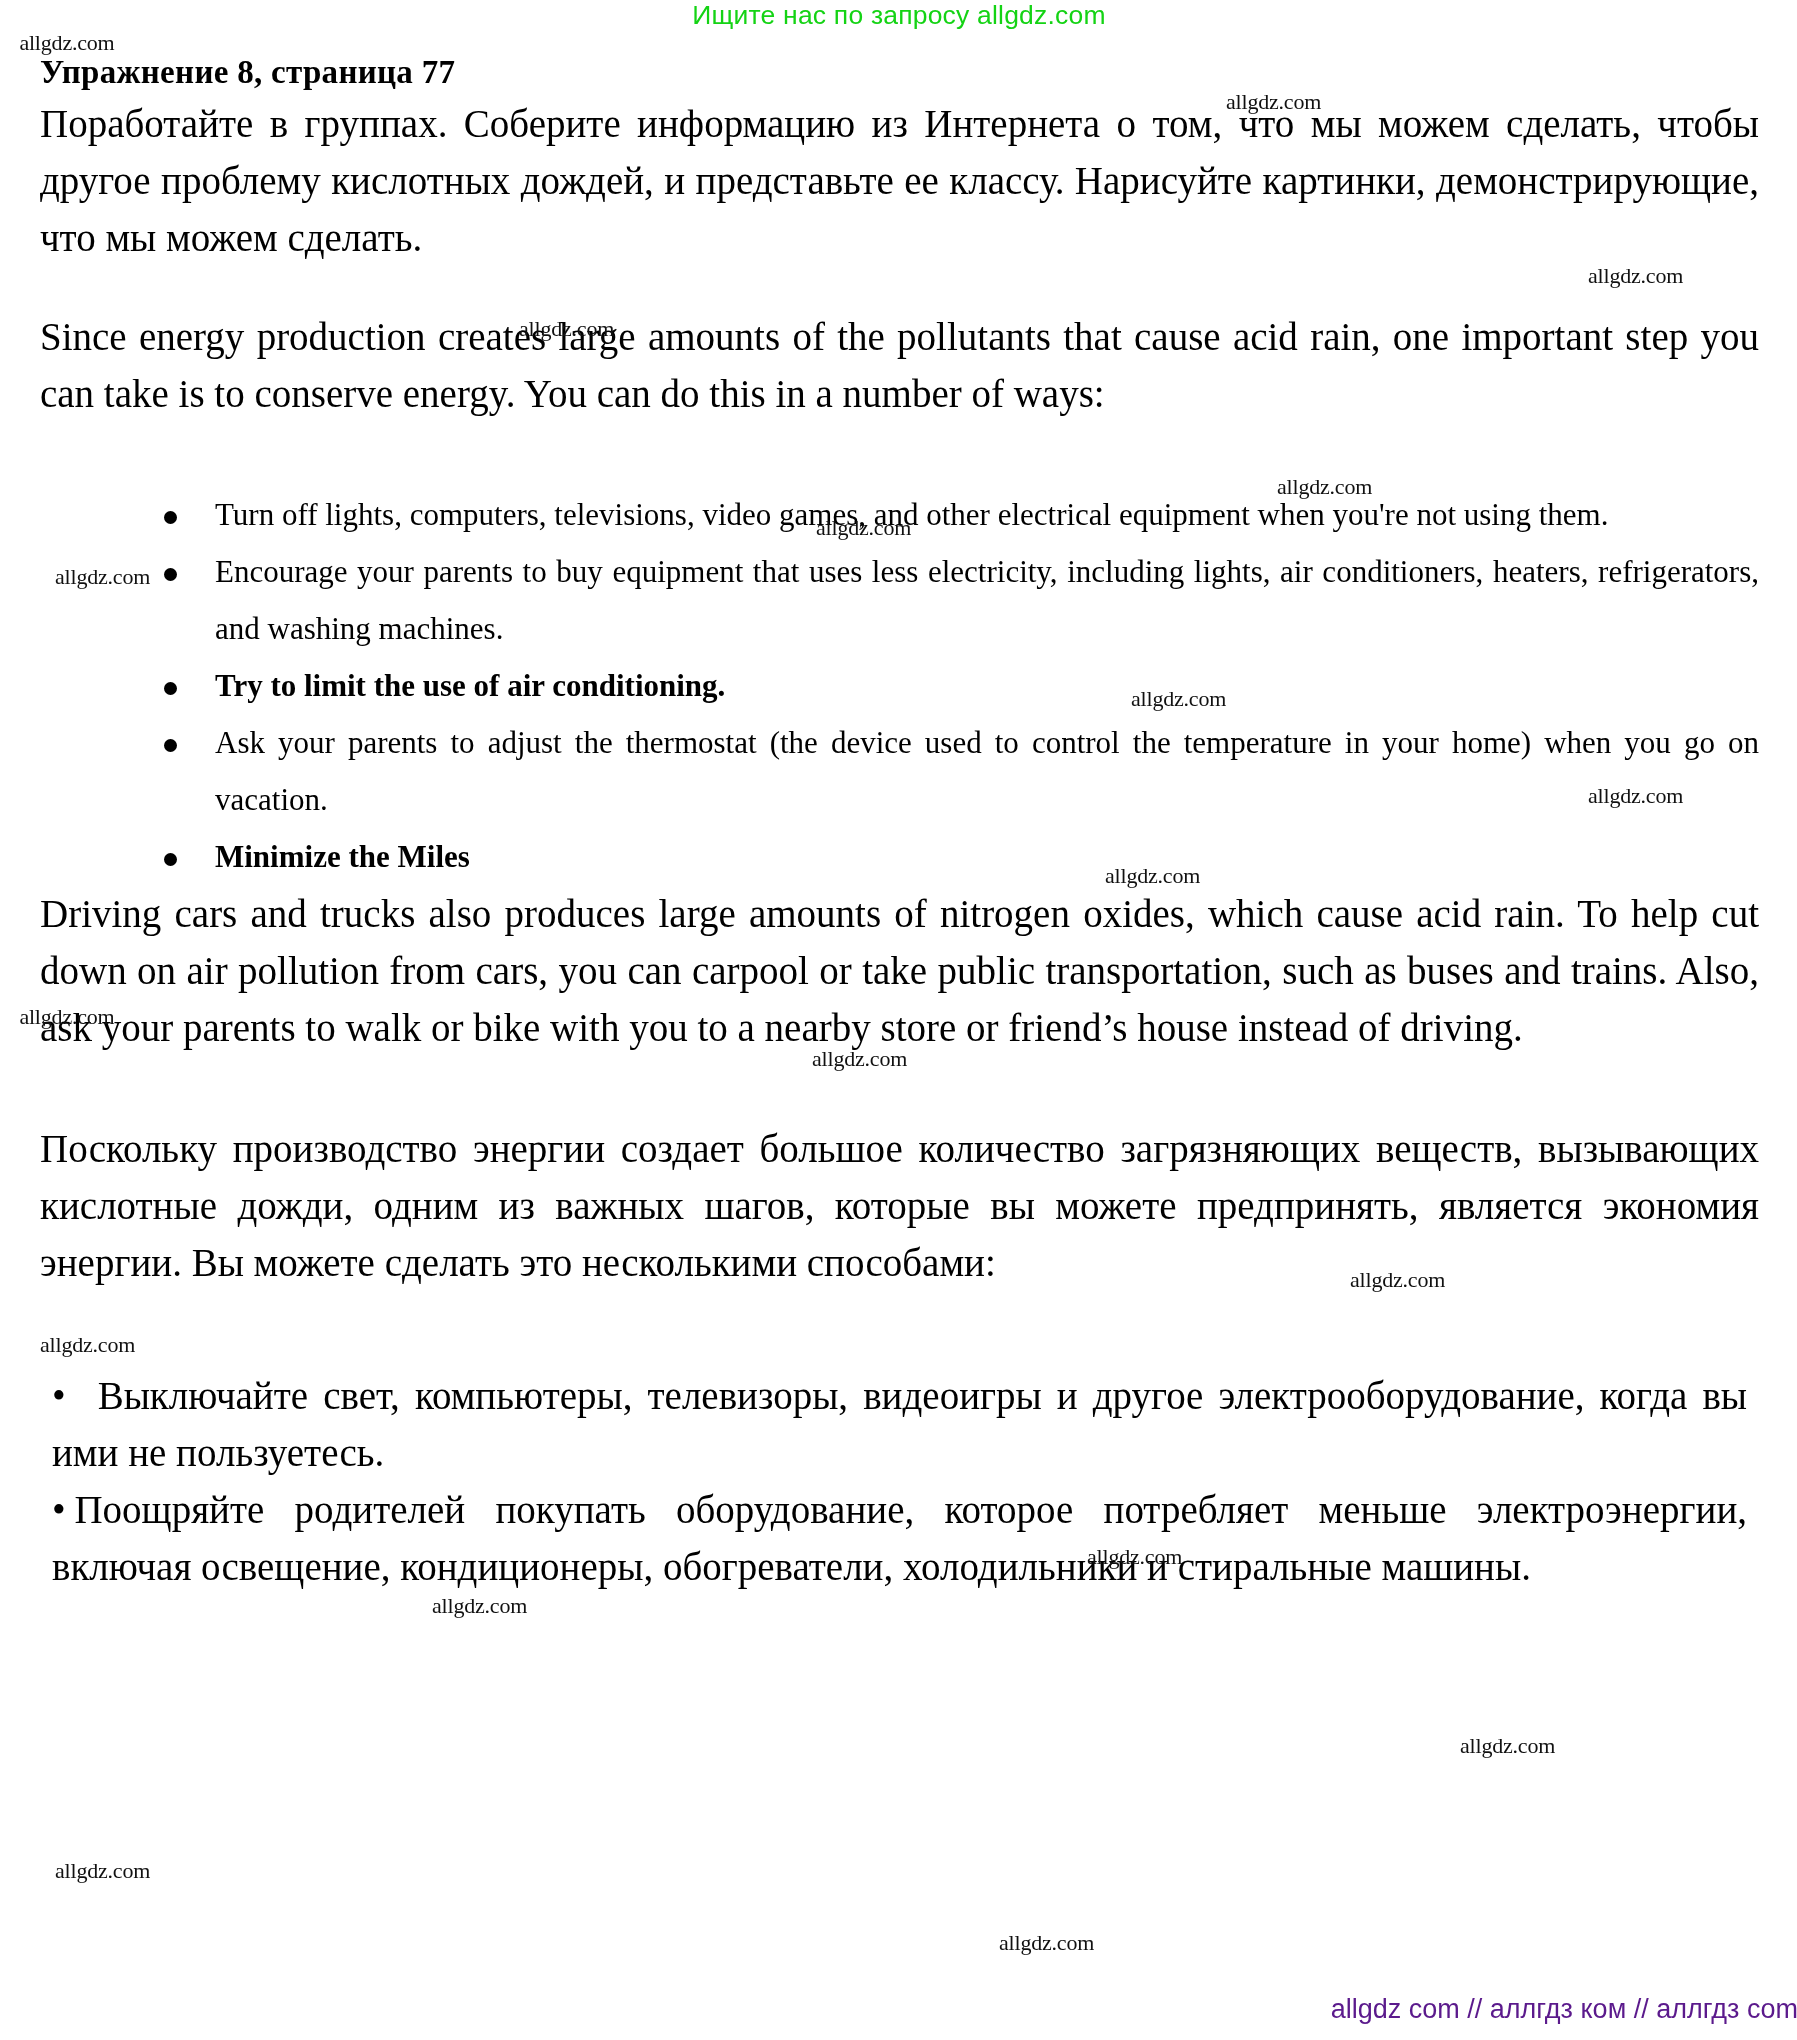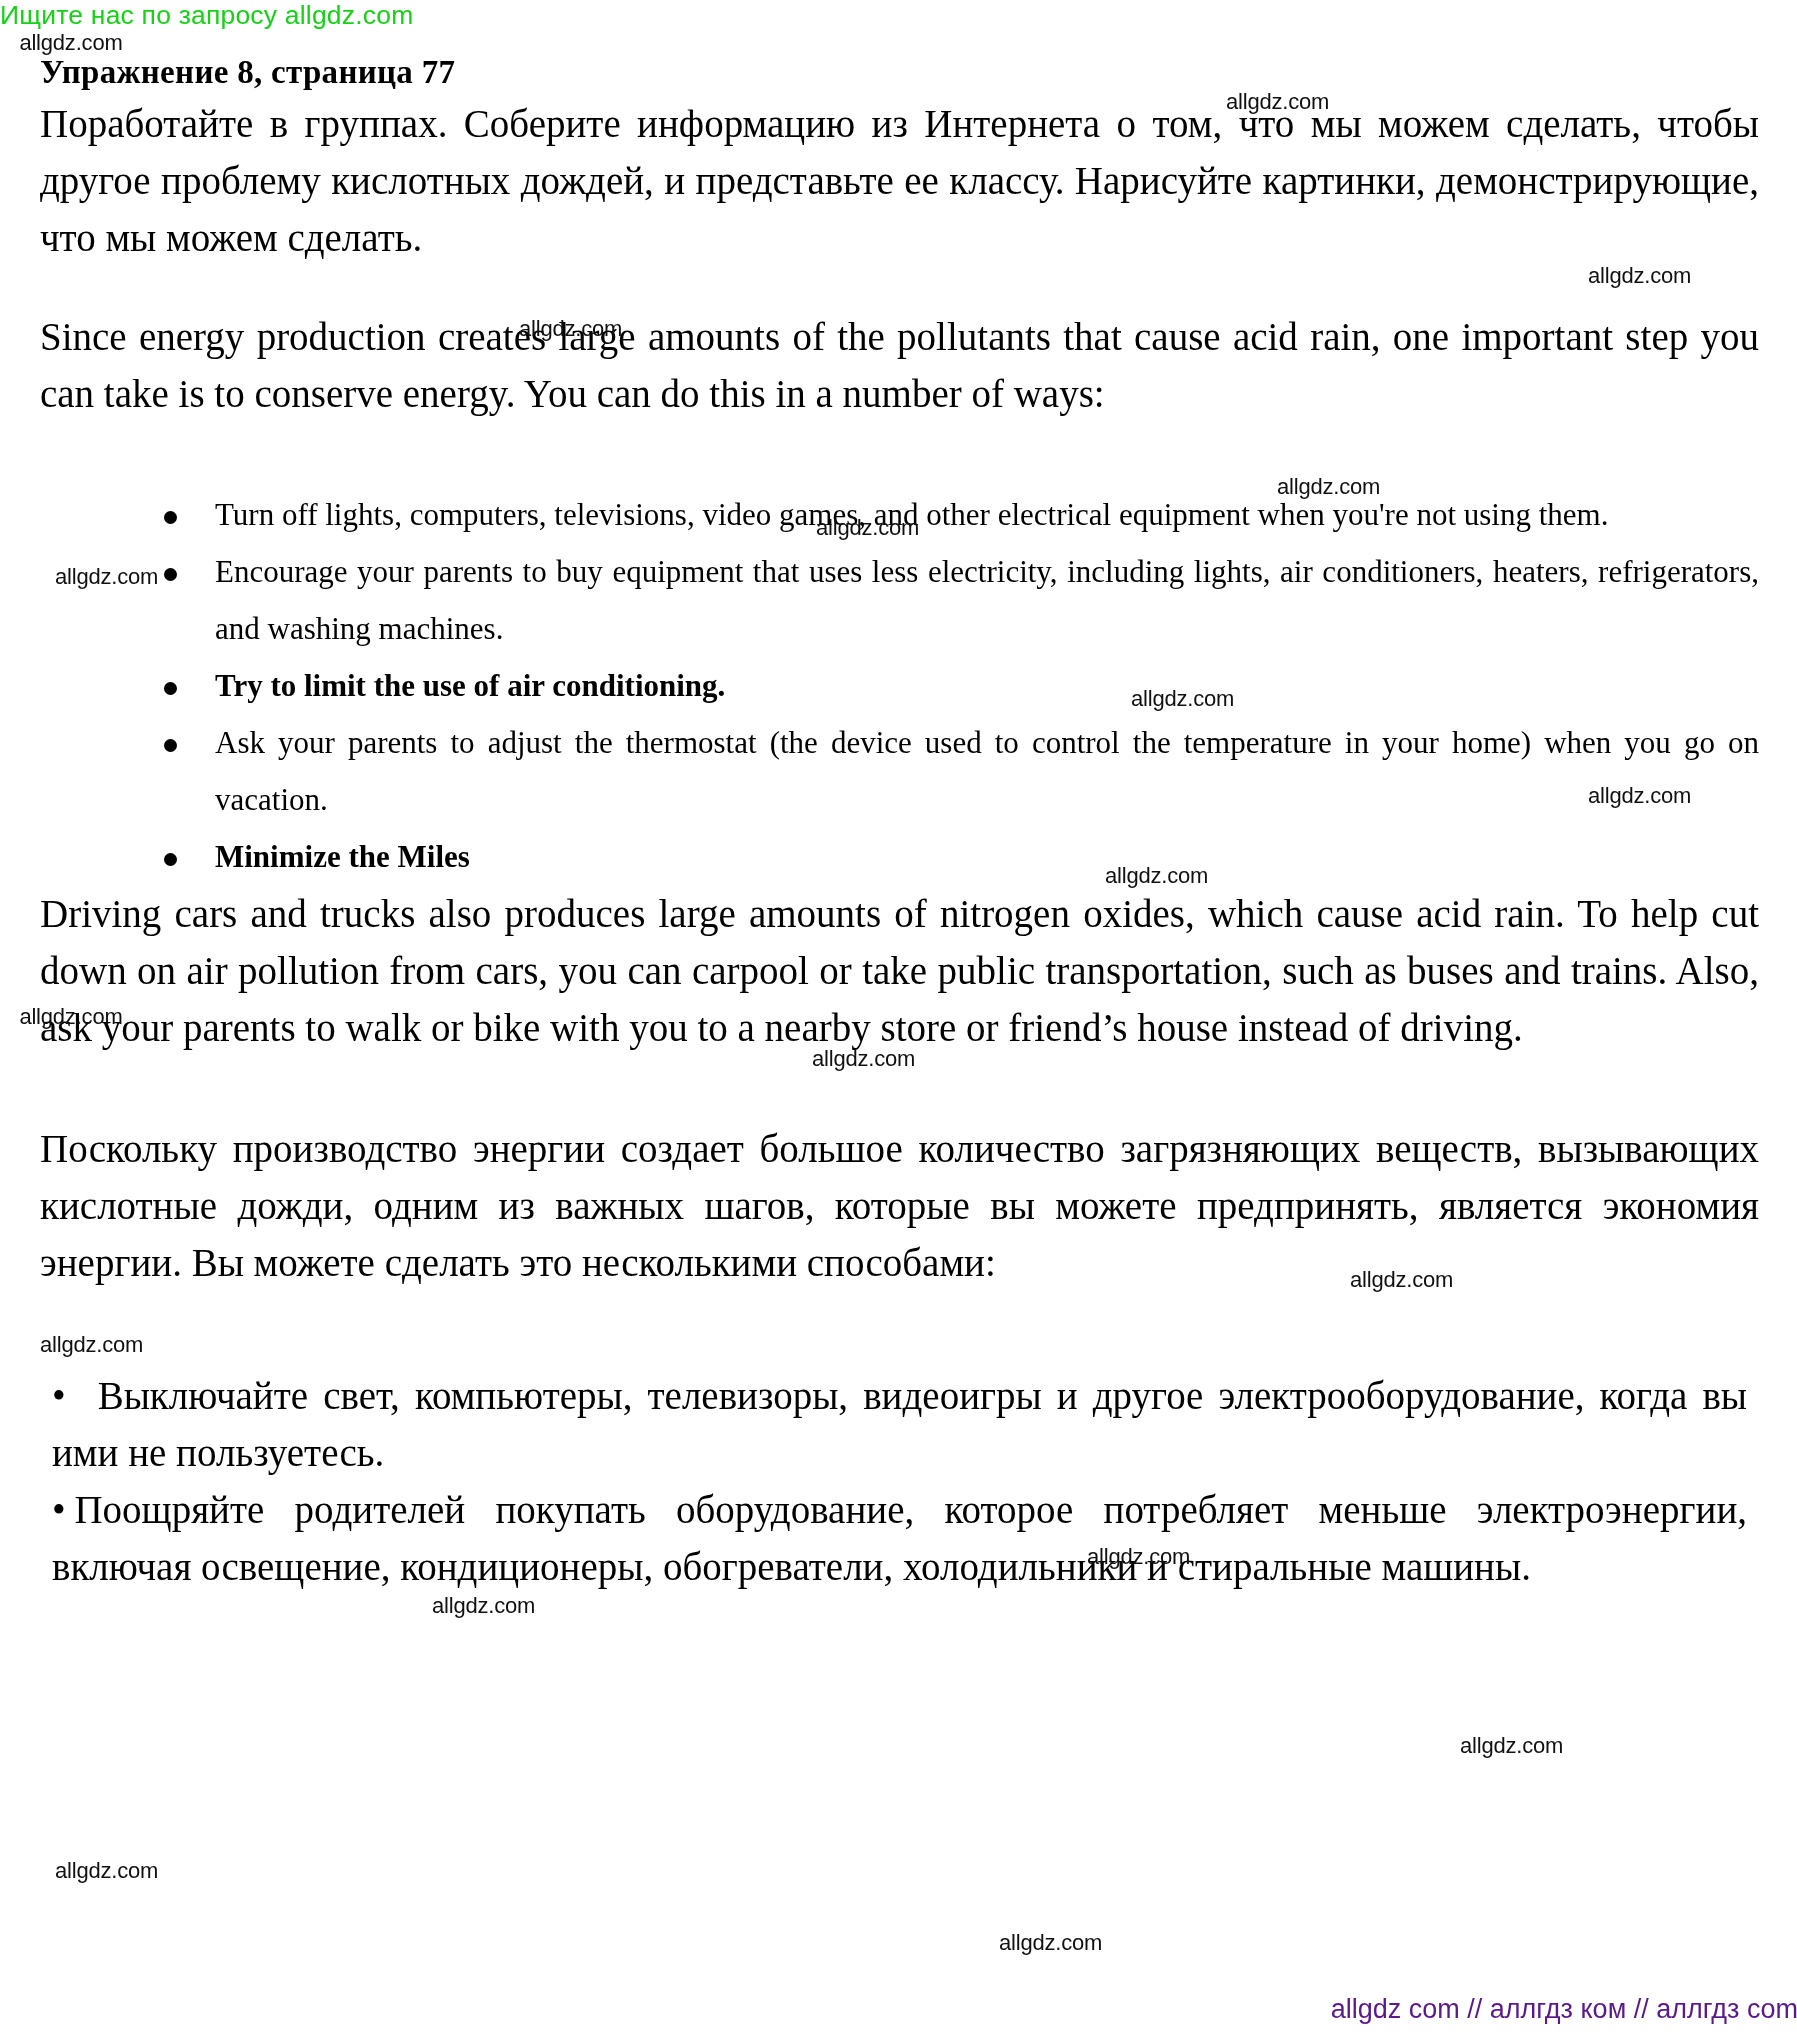--- a/index.html
+++ b/index.html
@@ -23,6 +23,7 @@
     top: 0px;
     left: 0;
     width: 100%;
+    text-align: center;
     font-family: "Liberation Sans", "DejaVu Sans", sans-serif;
     font-size: 26.5px;
     line-height: 30px;

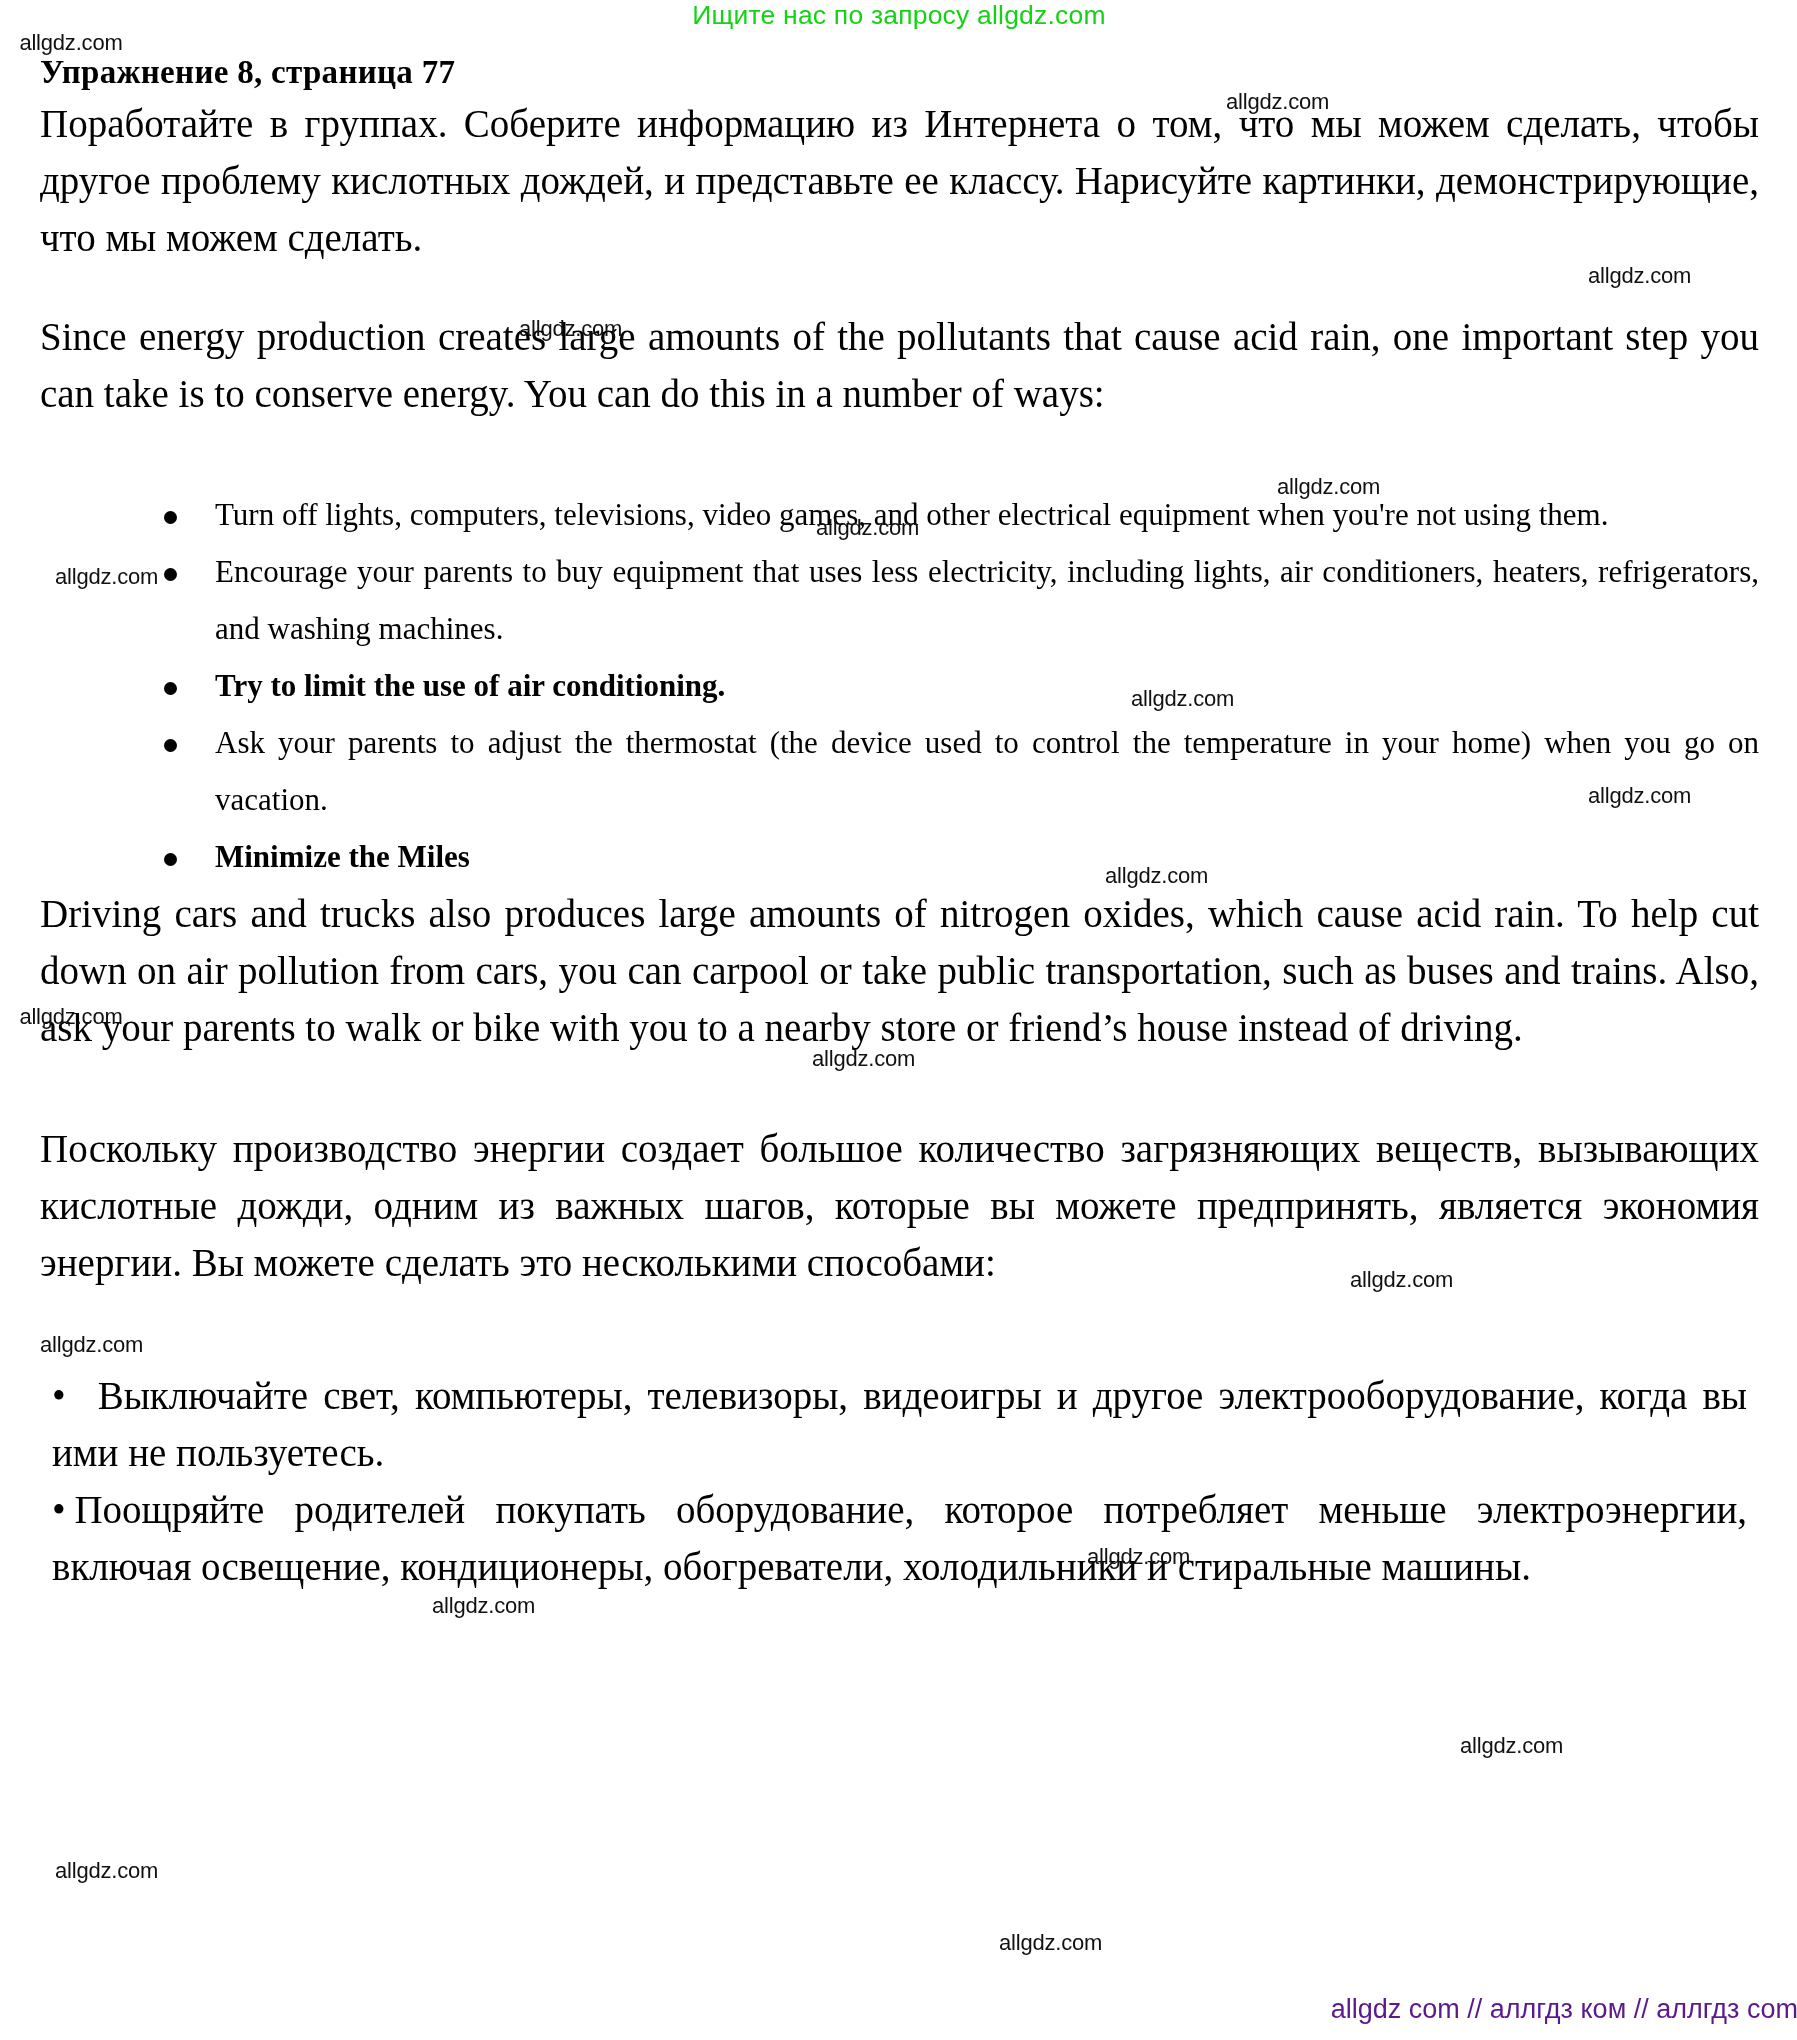--- a/index.html
+++ b/index.html
@@ -123,7 +123,7 @@
   
   .wm {
     position: absolute;
-    font-family: Liberation Sans, sans-serif;
+    font-family: Liberation Serif, serif;
     font-size: 22px;
     line-height: 22px;
     color: #111111;

